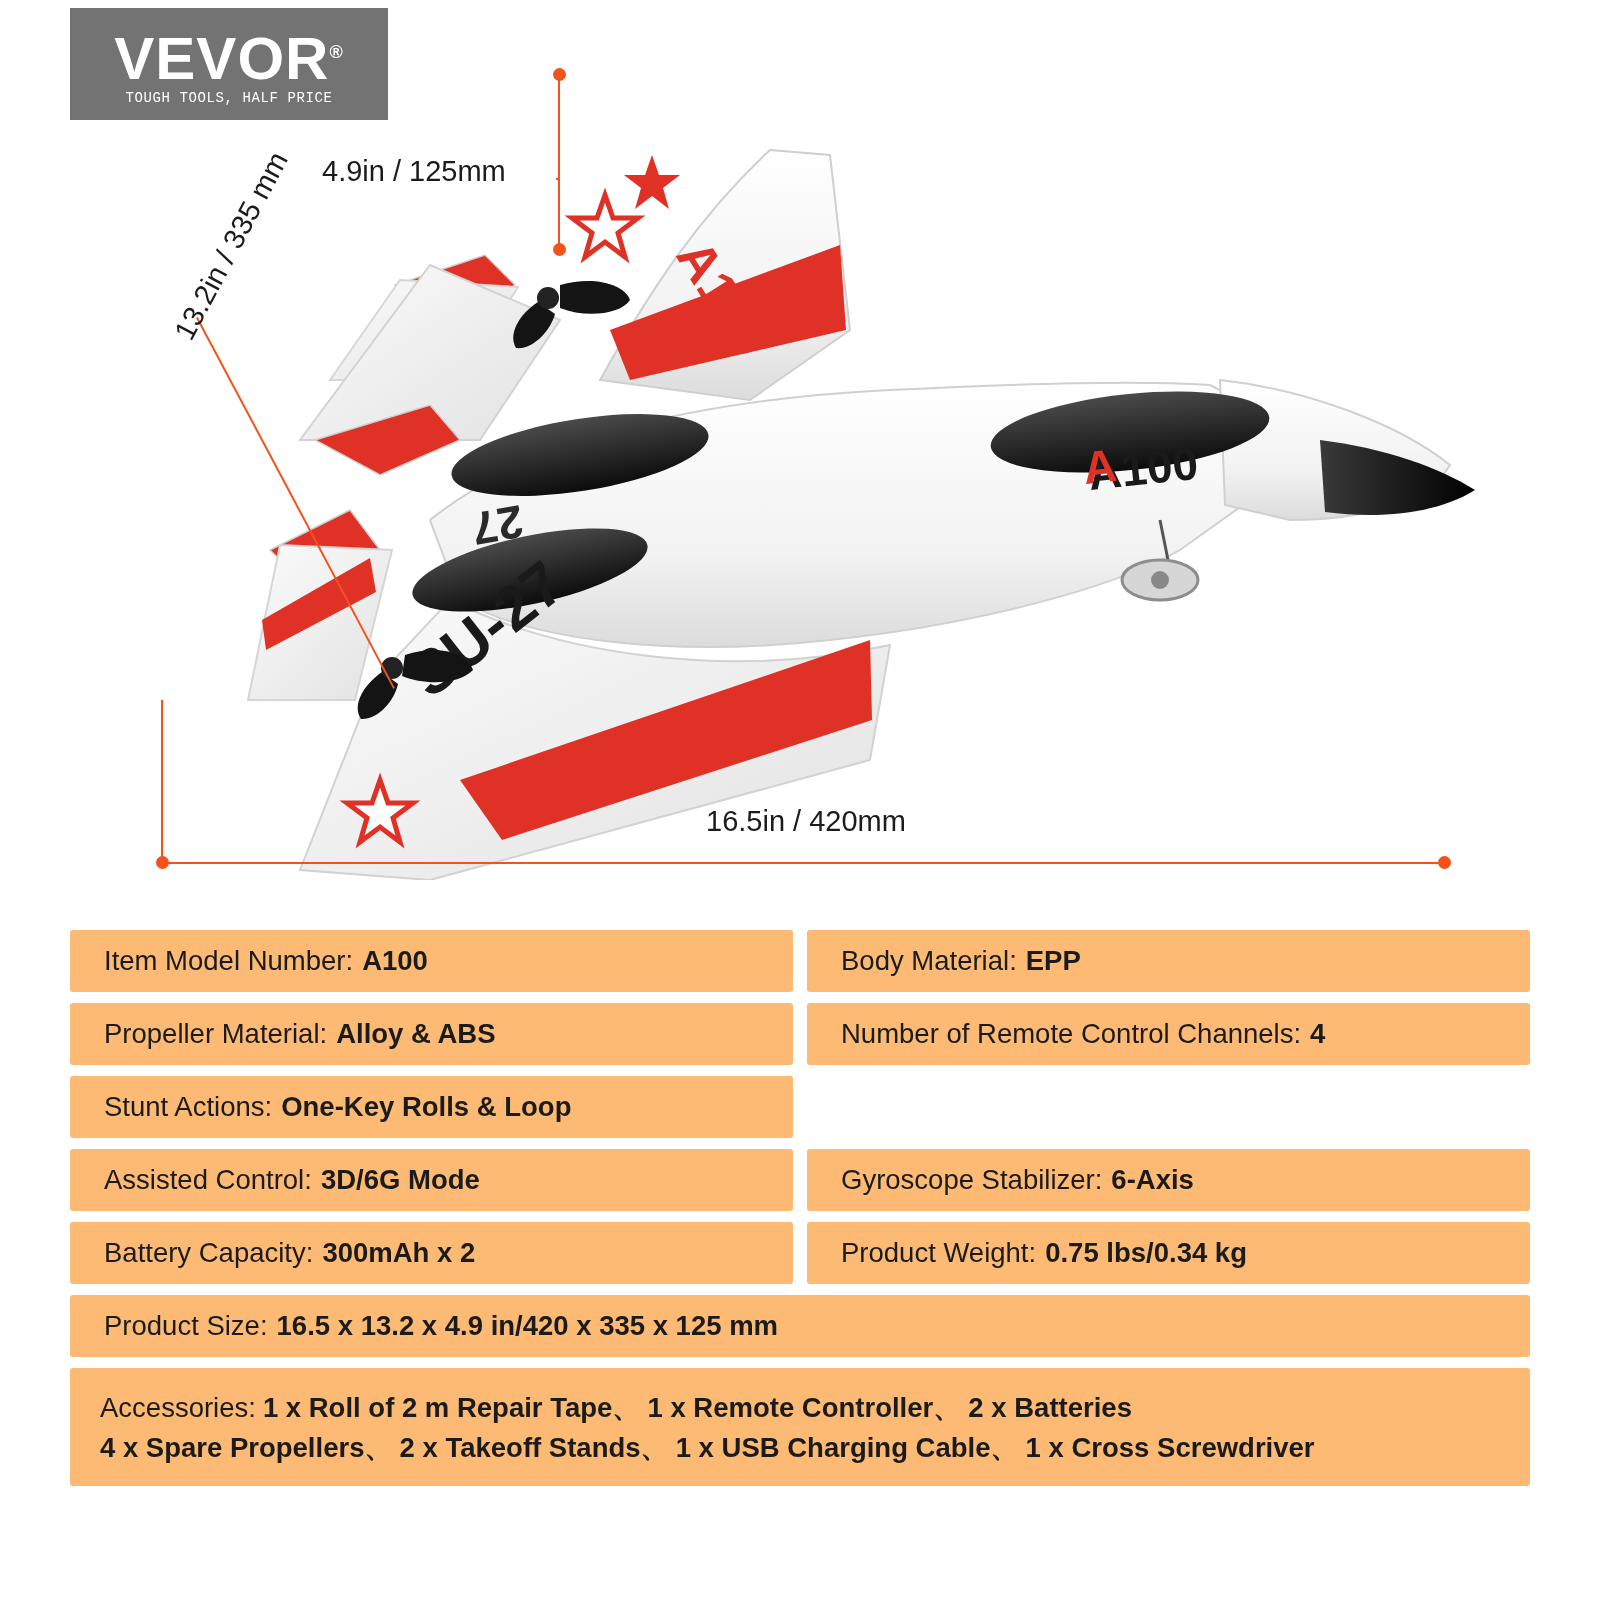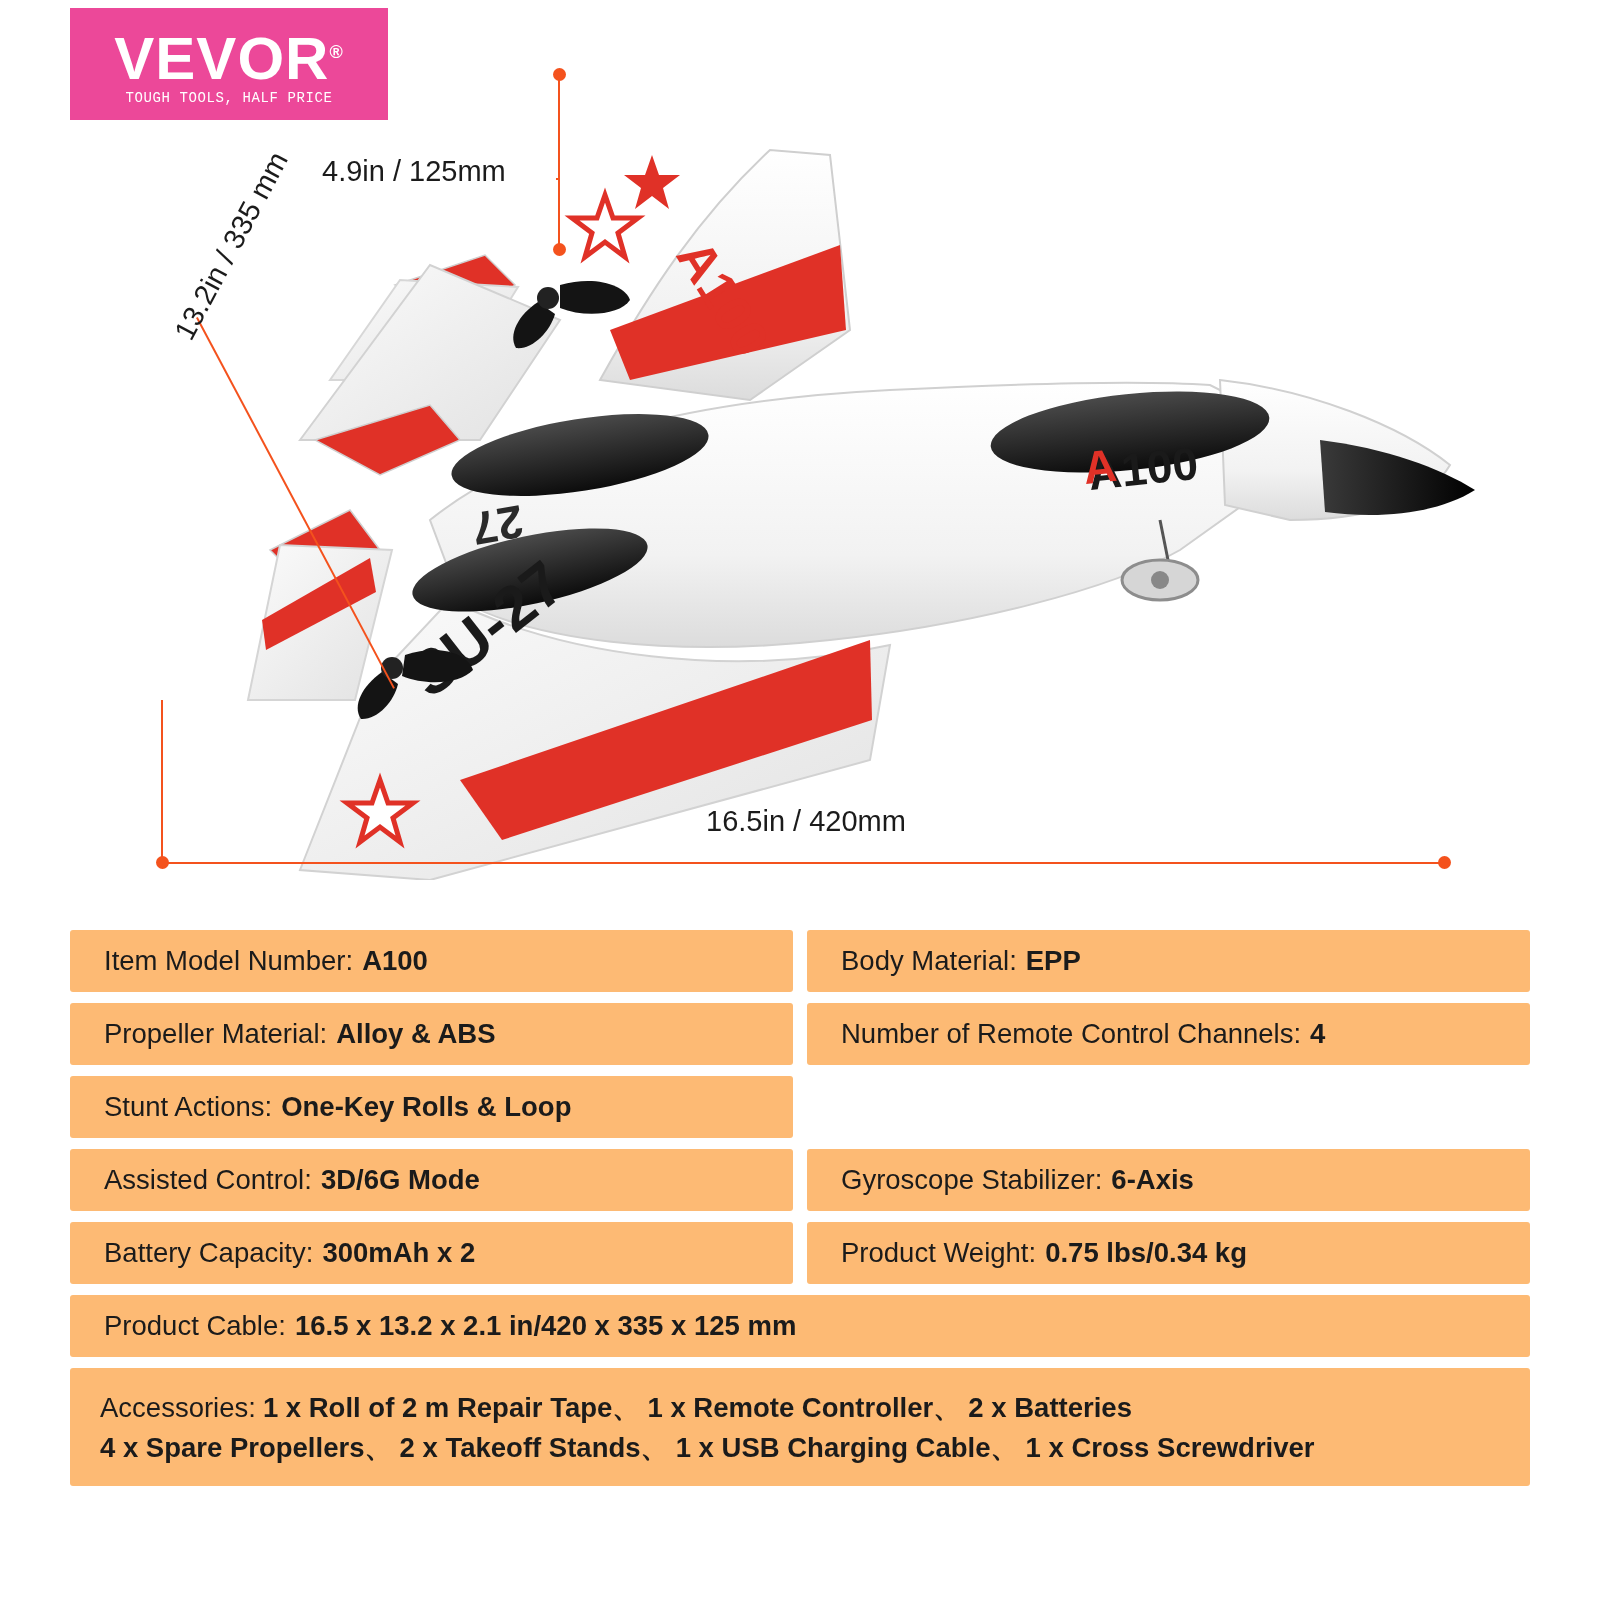--- a/index.html
+++ b/index.html
@@ -26,7 +26,7 @@
     top: 8px;
     width: 318px;
     height: 112px;
-    background: #ec4899;
+    background: #737373;
     display: flex;
     flex-direction: column;
     align-items: center;

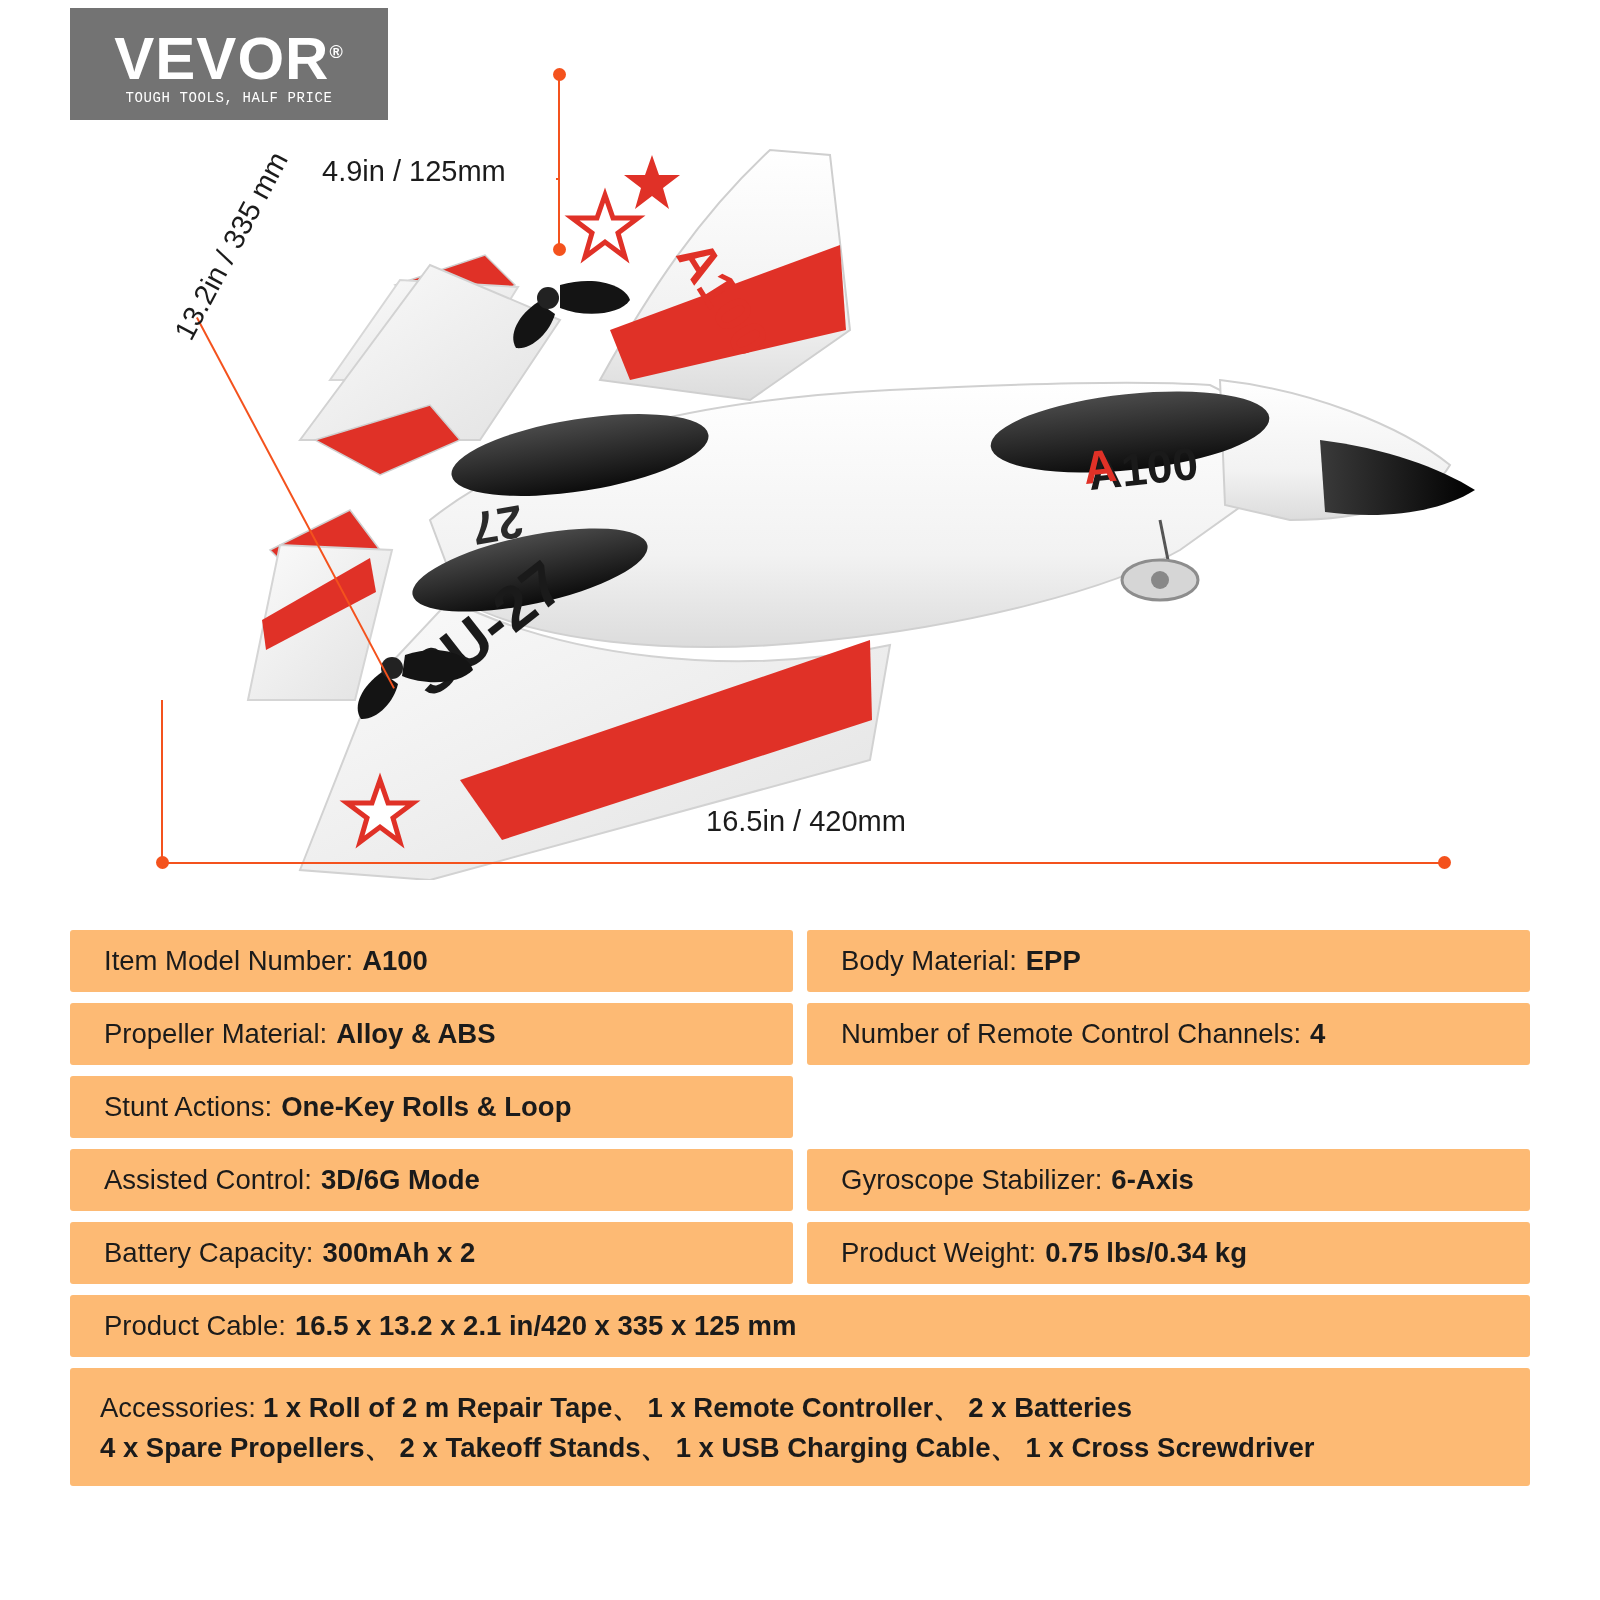--- a/index.html
+++ b/index.html
@@ -332,7 +332,7 @@
 
     <div class="spec-row">
       <div class="cell full">
-        <span class="lbl">Product Cable:</span>
+        <span class="lbl">Product Size:</span>
         <span class="val">16.5 x 13.2 x 2.1 in/420 x 335 x 125 mm</span>
       </div>
     </div>

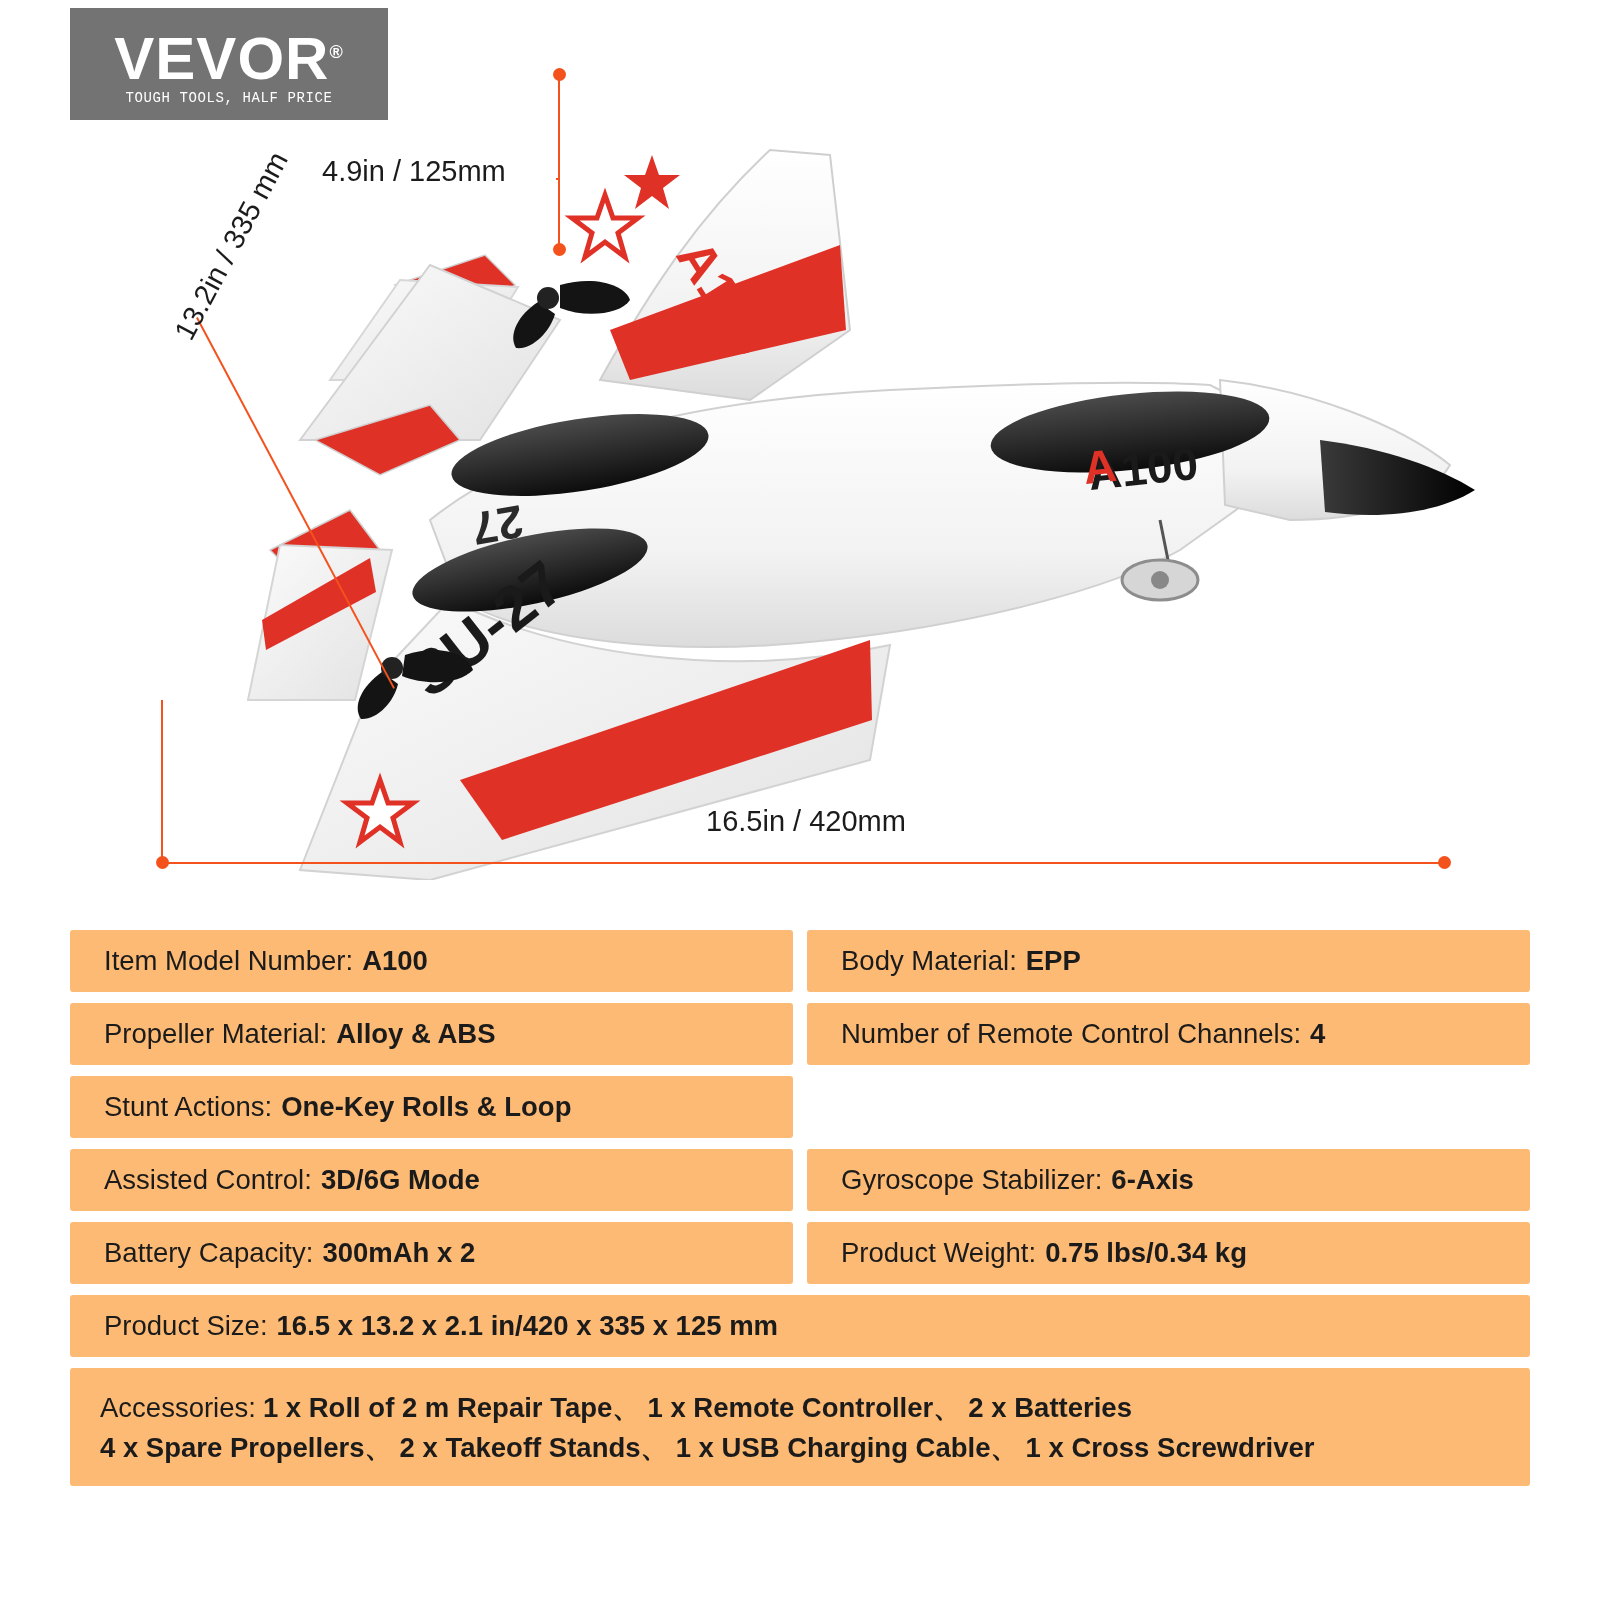--- a/index.html
+++ b/index.html
@@ -333,7 +333,7 @@
     <div class="spec-row">
       <div class="cell full">
         <span class="lbl">Product Size:</span>
-        <span class="val">16.5 x 13.2 x 2.1 in/420 x 335 x 125 mm</span>
+        <span class="val">16.5 x 13.2 x 4.9 in/420 x 335 x 125 mm</span>
       </div>
     </div>
 

